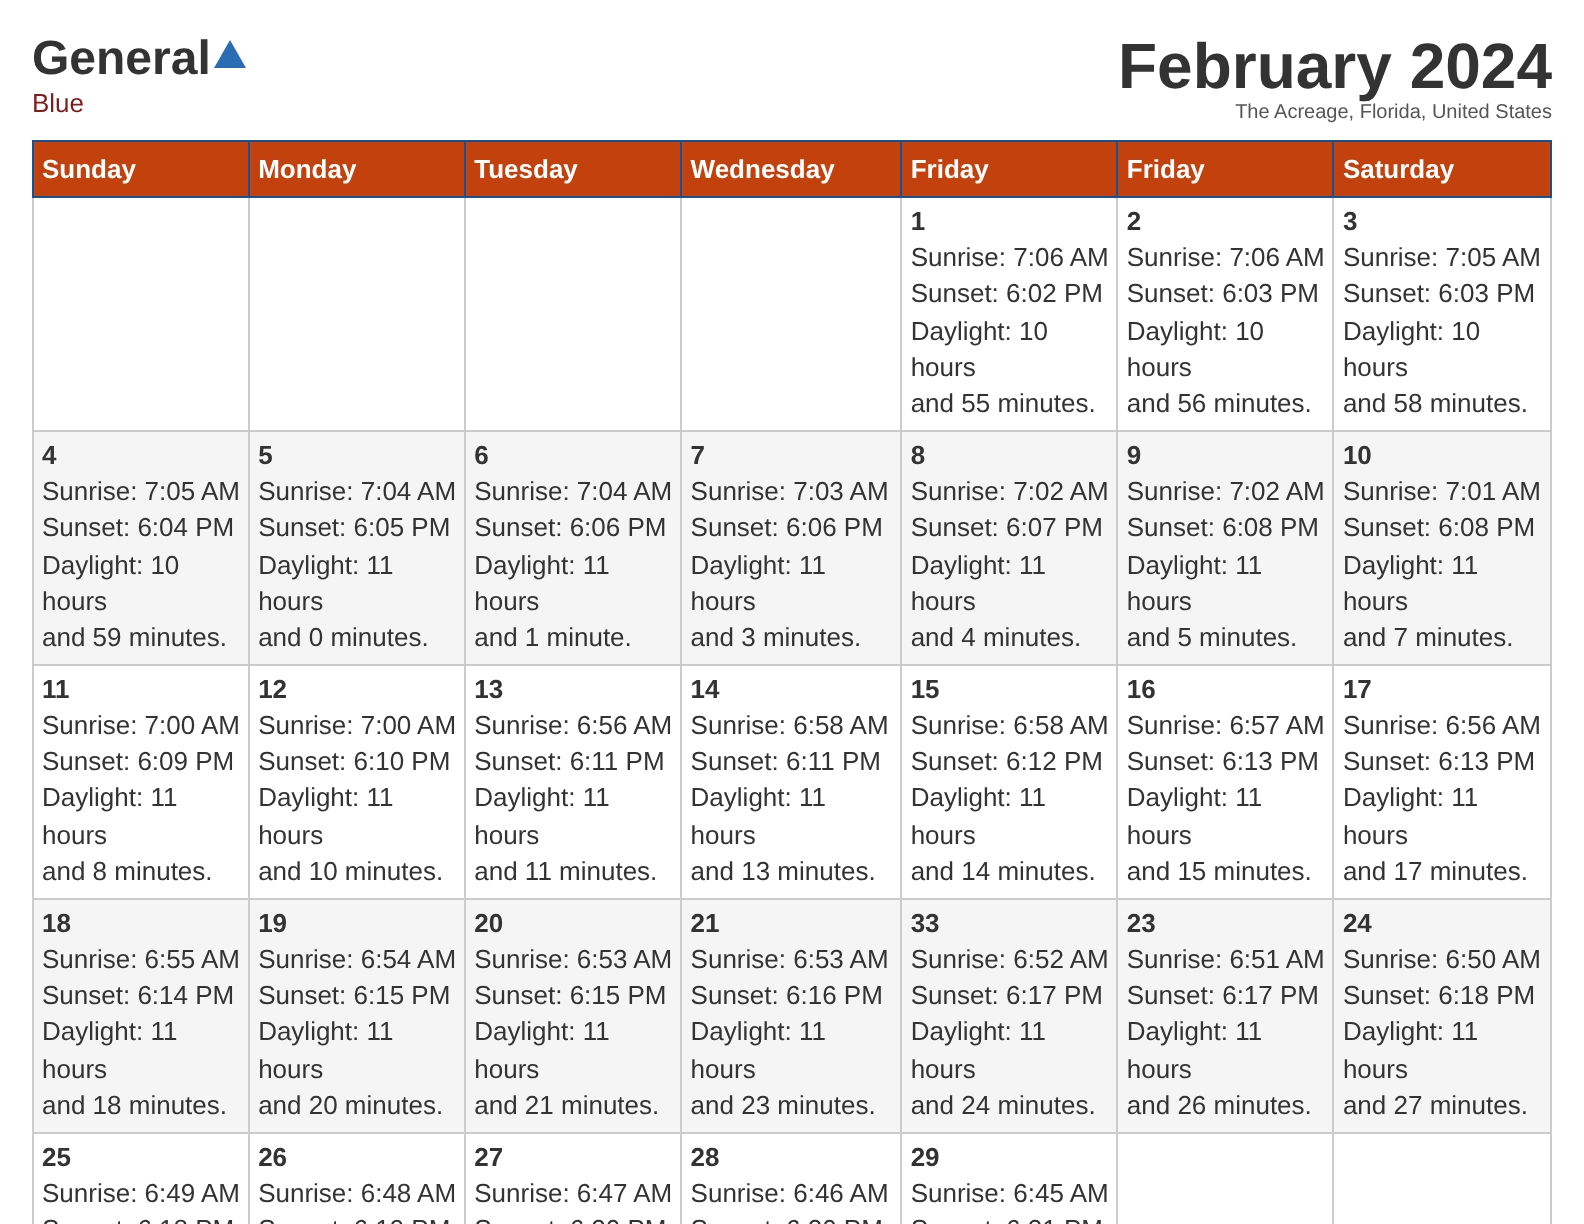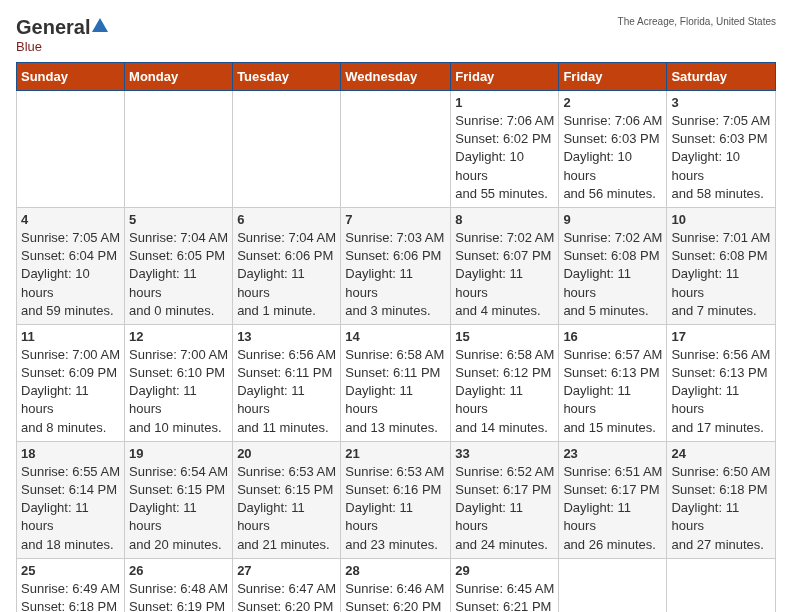--- a/index.html
+++ b/index.html
@@ -89,7 +89,7 @@
 <div class="header-area">
   <div class="logo">
     <div class="logo-text">
-      <span style="font-size:20px;font-weight:bold;color:#333;">General</span>
+      <span style="font-size:24px;font-weight:bold;color:#333;">General</span>
       <span style="display:inline-block;margin-left:2px;">
         <svg width="16" height="16" viewBox="0 0 16 16">
           <polygon points="8,0 16,14 0,14" fill="#2a6db5"></polygon>

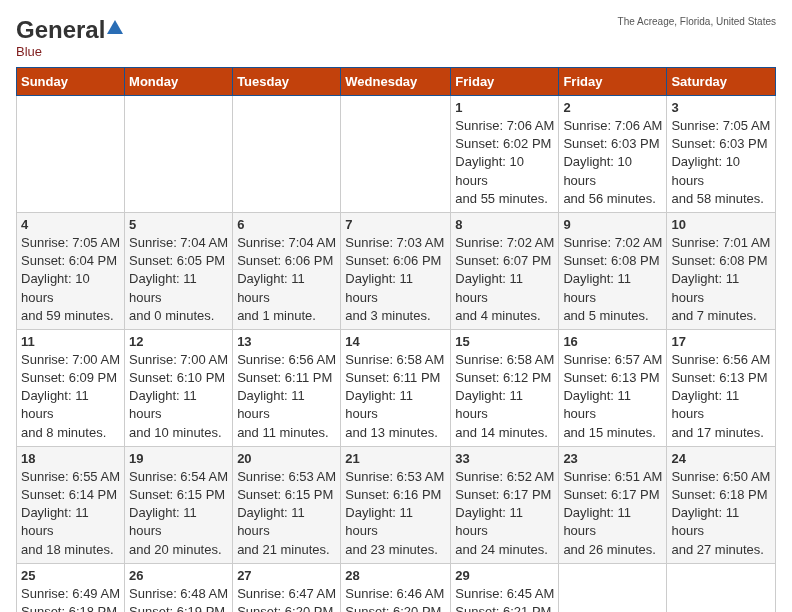--- a/index.html
+++ b/index.html
@@ -99,6 +99,7 @@
     <span style="font-size:13px;font-weight:normal;color:#7f1d1d;">Blue</span>
   </div>
   <div class="title-area">
+    <div class="calendar-title">February 2024</div>
     <div class="calendar-subtitle">The Acreage, Florida, United States</div>
   </div>
 </div>

